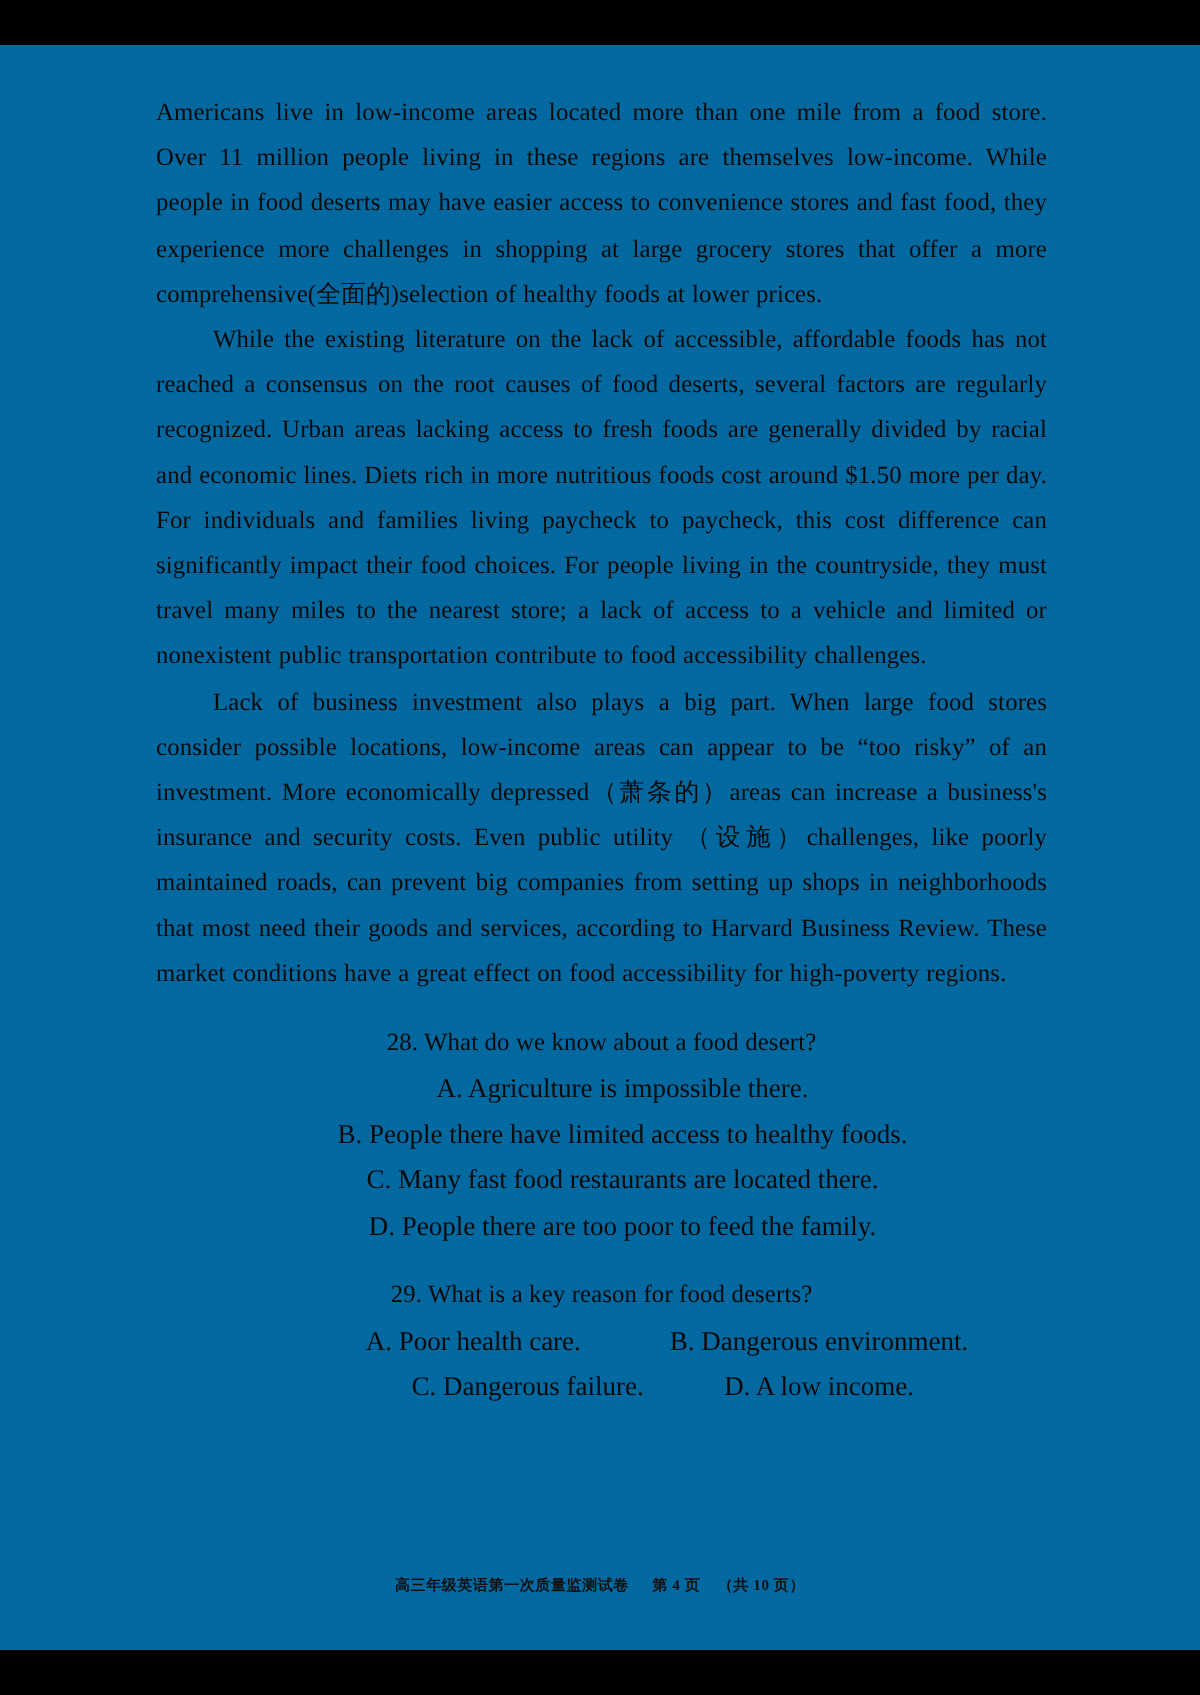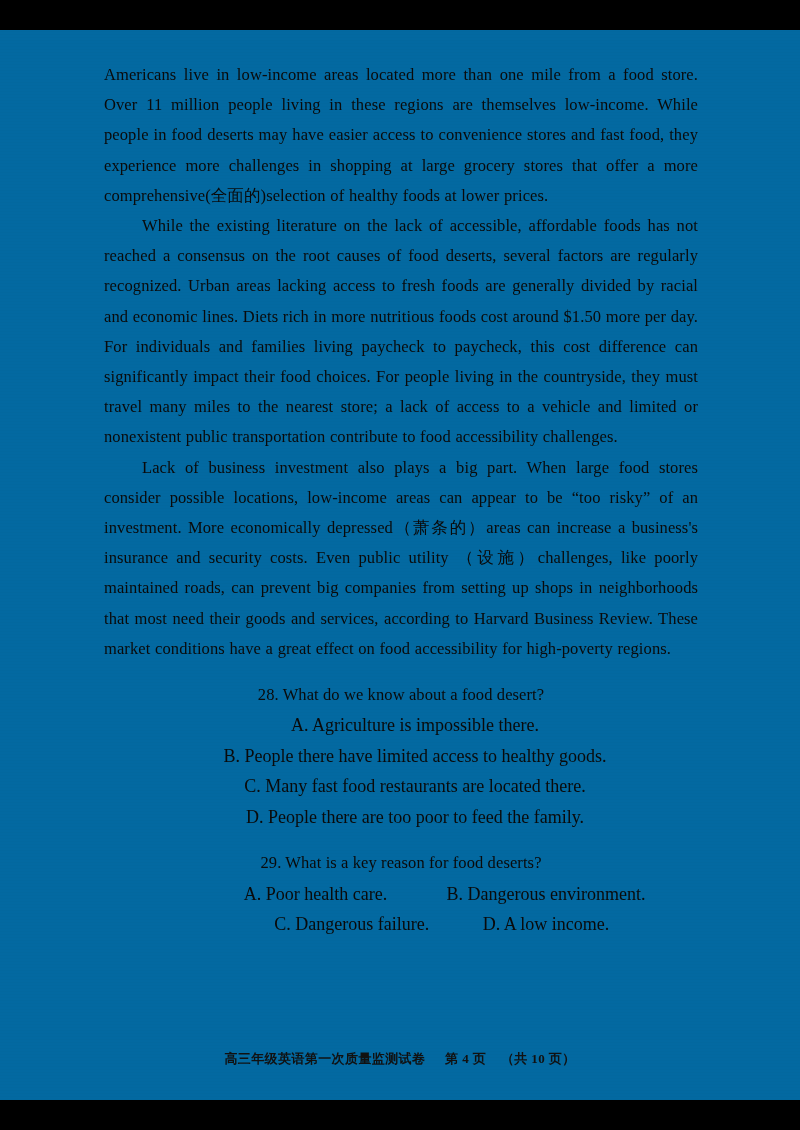--- a/index.html
+++ b/index.html
@@ -140,7 +140,7 @@
       </div>
       <ul class="options">
         <li>A. Agriculture is impossible there.</li>
-        <li>B. People there have limited access to healthy goods.</li>
+        <li>B. People there have limited access to healthy foods.</li>
         <li>C. Many fast food restaurants are located there.</li>
         <li>D. People there are too poor to feed the family.</li>
       </ul>

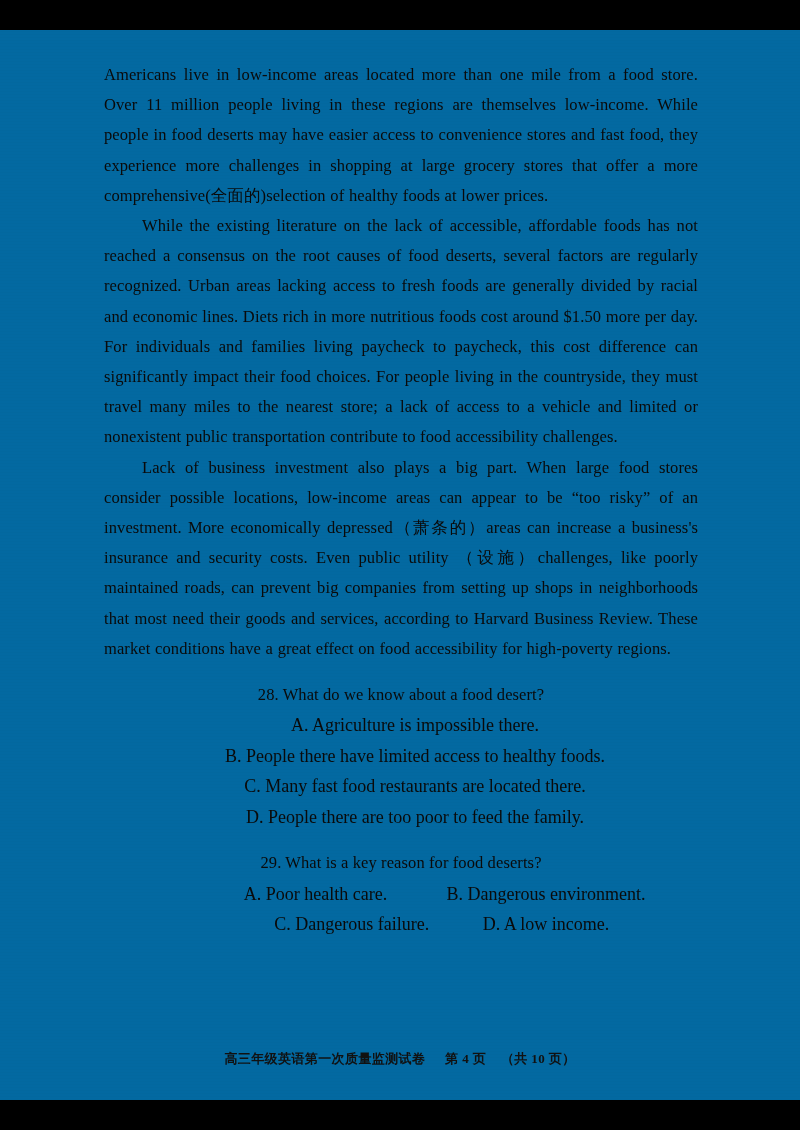--- a/index.html
+++ b/index.html
@@ -100,7 +100,7 @@
     width: 800px;
     text-align: center;
     font-family: "DejaVu Sans", sans-serif;
-    font-size: 13px;
+    font-size: 10px;
     font-weight: bold;
     letter-spacing: 0.4px;
     color: #111;

